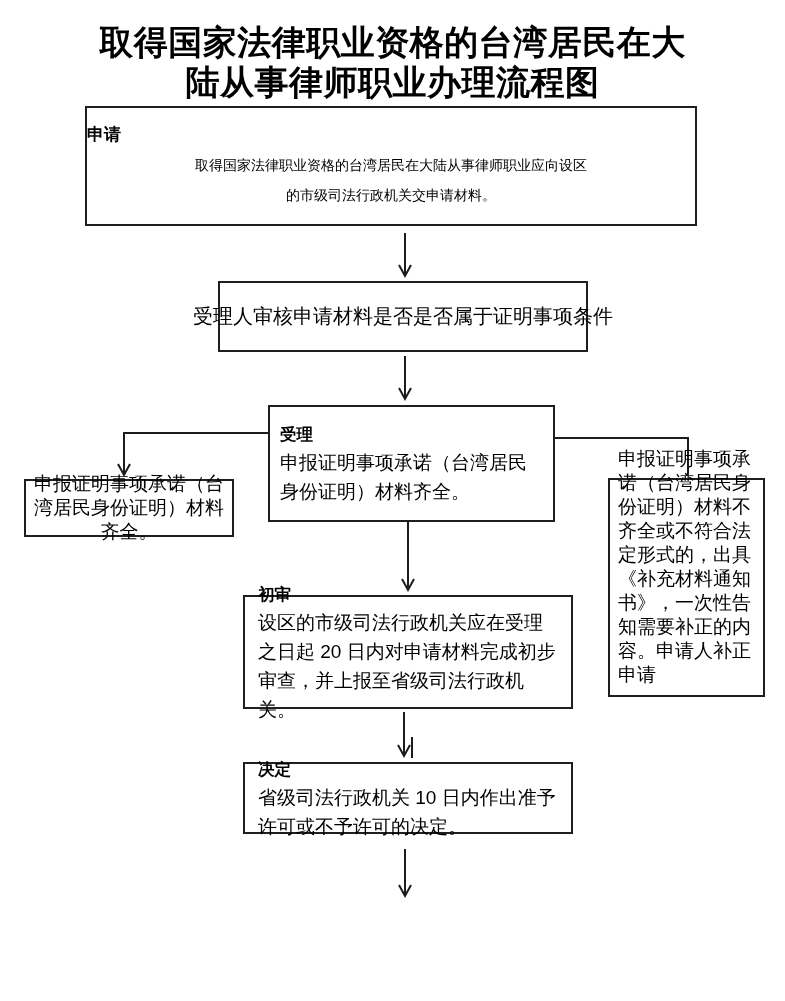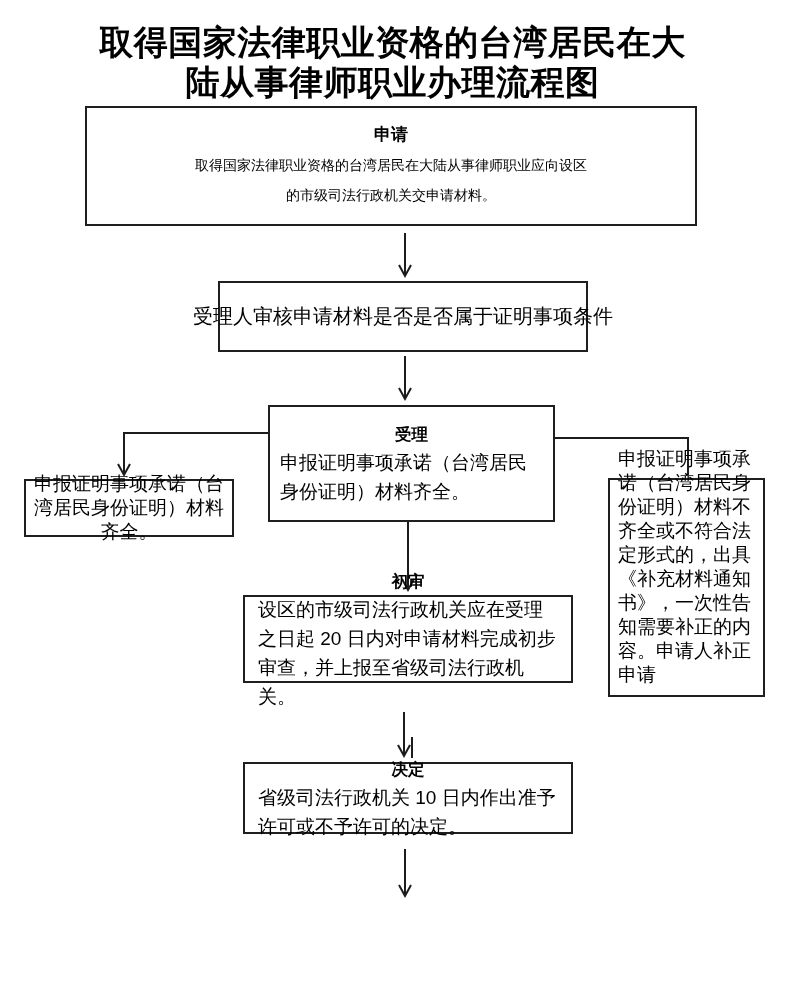--- a/index.html
+++ b/index.html
@@ -48,7 +48,6 @@
   }
   .box-title {
     font-weight: bold;
-    text-align: center;
     font-size: 16.5px;
     line-height: 26px;
   }

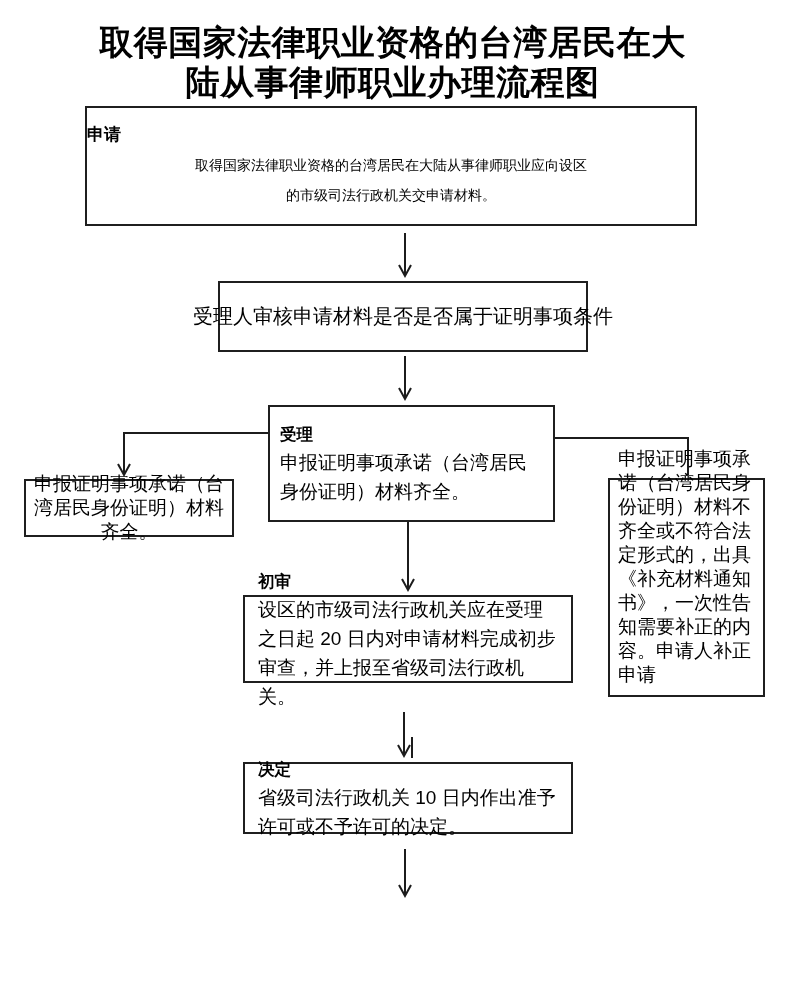--- a/index.html
+++ b/index.html
@@ -72,7 +72,7 @@
   .box-right   { left: 608px; top: 478px; width: 157px; height: 219px; padding: 8px 8px; justify-content: flex-end; }
   .box-right .box-body { line-height: 24px; }
   
-  .box-initial { left: 243px; top: 595px; width: 330px; height: 88px; padding: 4px 13px; gap: 1px; }
+  .box-initial { left: 243px; top: 595px; width: 330px; height: 114px; padding: 4px 13px; gap: 1px; }
   
   .box-decide  { left: 243px; top: 762px; width: 330px; height: 72px; padding: 2px 13px; gap: 1px; }
   

